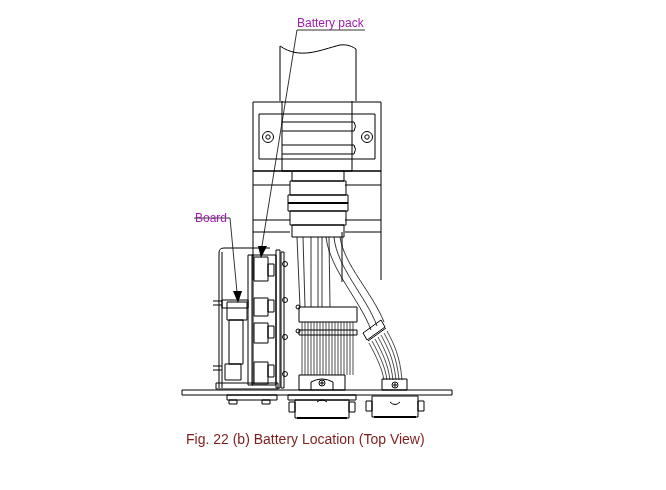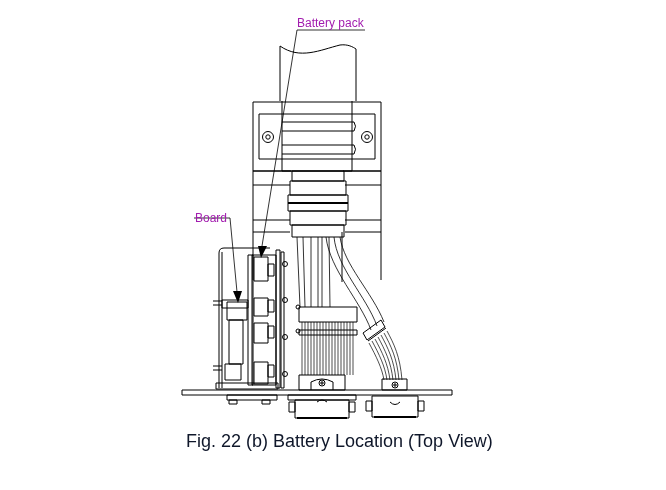--- a/index.html
+++ b/index.html
@@ -9,7 +9,7 @@
   .lbl { position: absolute; font-size: 12px; color: #a21caf; white-space: nowrap; }
   #lbl-battery { left: 297px; top: 16px; }
   #lbl-board { left: 195px; top: 203px; margin-top: 8px; }
-  #caption { position: absolute; left: 186px; top: 431px; font-size: 18px; color: #0f172a; white-space: nowrap; }
+  #caption { position: absolute; left: 186px; top: 431px; font-size: 14px; color: #7f1d1d; white-space: nowrap; }
   svg line, svg rect, svg path, svg polyline, svg circle, svg ellipse { vector-effect: non-scaling-stroke; }
 </style>
 </head>

